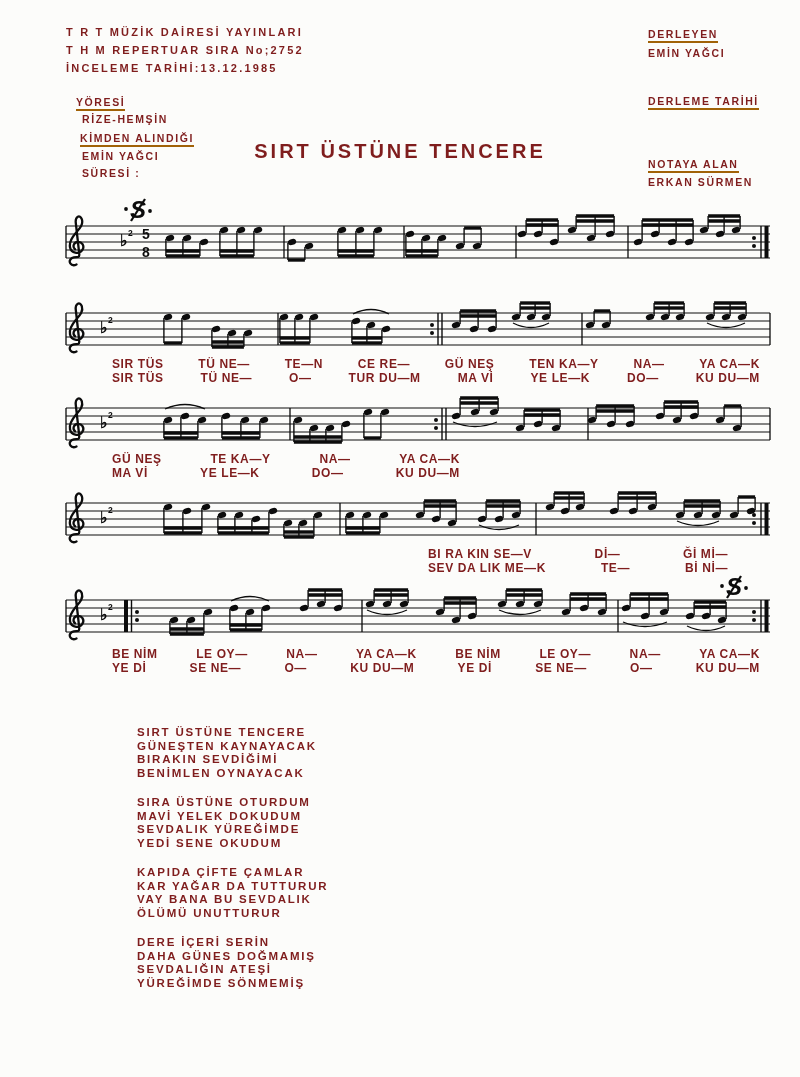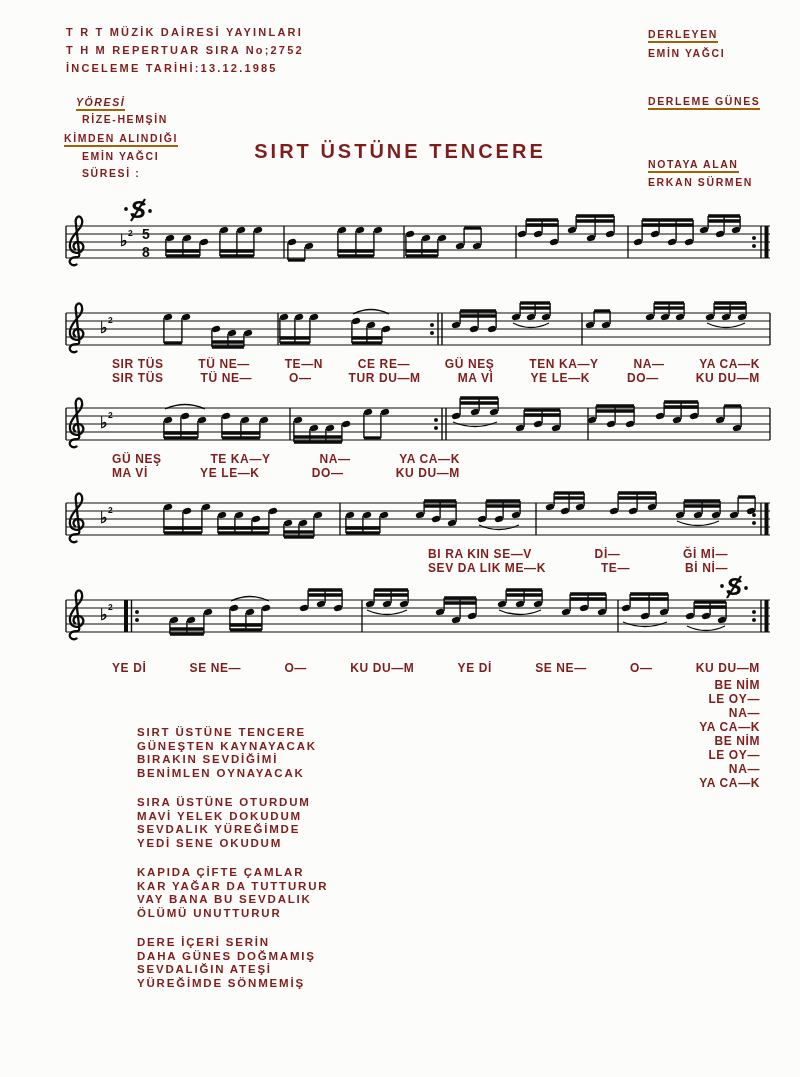--- a/index.html
+++ b/index.html
@@ -45,7 +45,7 @@
   <div class="fld lbl" style="left:648px;top:28px;">DERLEYEN</div>
   <div class="fld" style="left:648px;top:47px;">EMİN YAĞCI</div>
 
-  <div class="fld lbl" style="left:76px;top:96px;font-style:italic;">YÖRESİ</div>
+  <div class="fld lbl" style="left:76px;top:96px;">YÖRESİ</div>
   <div class="fld" style="left:82px;top:113px;">RİZE-HEMŞİN</div>
   <div class="fld lbl" style="left:64px;top:132px;">KİMDEN ALINDIĞI</div>
   <div class="fld" style="left:82px;top:150px;">EMİN YAĞCI</div>

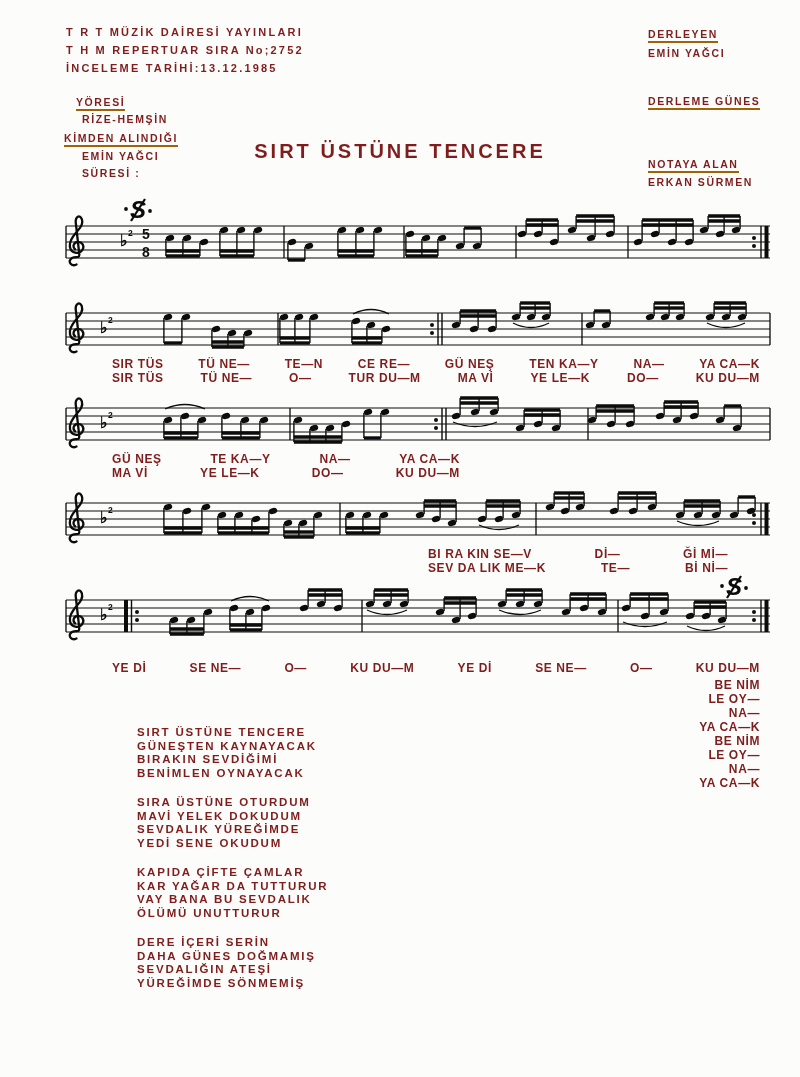--- a/index.html
+++ b/index.html
@@ -51,7 +51,7 @@
   <div class="fld" style="left:82px;top:150px;">EMİN YAĞCI</div>
   <div class="fld" style="left:82px;top:167px;">SÜRESİ :</div>
 
-  <div class="fld lbl" style="left:648px;top:95px;">DERLEME GÜNES</div>
+  <div class="fld lbl" style="left:648px;top:95px;">DERLEME TARİHİ</div>
   <div class="fld lbl" style="left:648px;top:158px;">NOTAYA ALAN</div>
   <div class="fld" style="left:648px;top:176px;">ERKAN SÜRMEN</div>
 

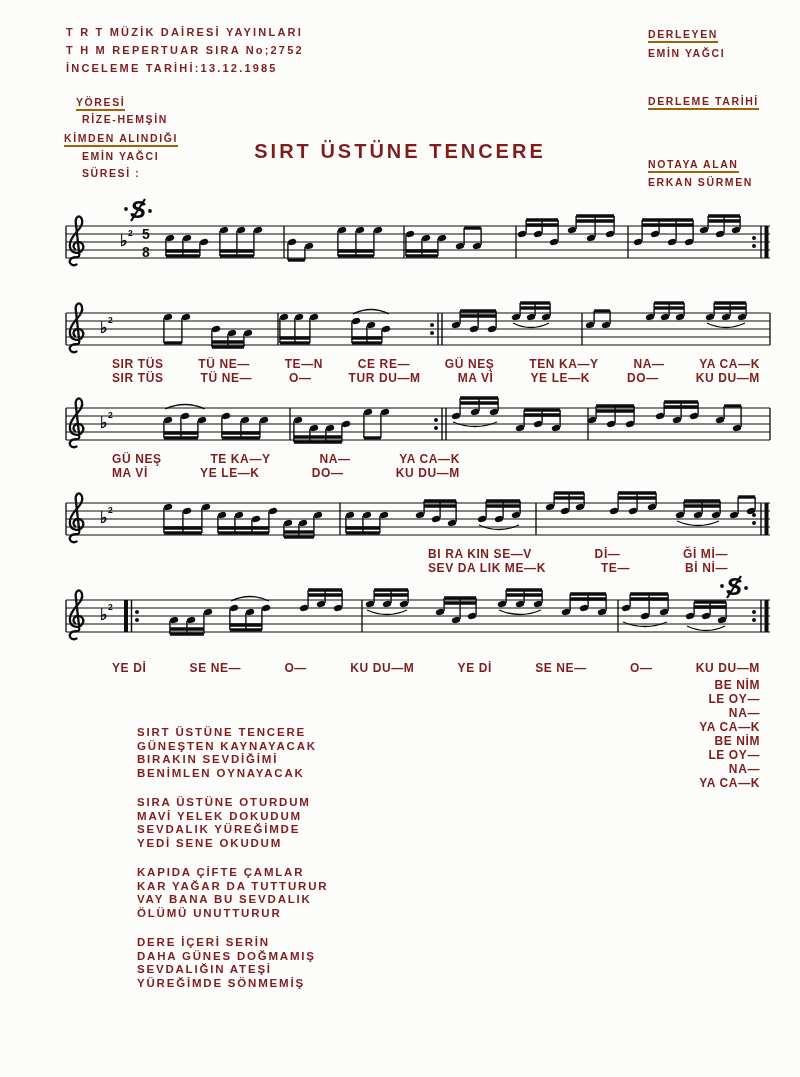--- a/index.html
+++ b/index.html
@@ -47,7 +47,7 @@
 
   <div class="fld lbl" style="left:76px;top:96px;">YÖRESİ</div>
   <div class="fld" style="left:82px;top:113px;">RİZE-HEMŞİN</div>
-  <div class="fld lbl" style="left:64px;top:132px;">KİMDEN ALINDIĞI</div>
+  <div class="fld lbl" style="left:80px;top:132px;">KİMDEN ALINDIĞI</div>
   <div class="fld" style="left:82px;top:150px;">EMİN YAĞCI</div>
   <div class="fld" style="left:82px;top:167px;">SÜRESİ :</div>
 

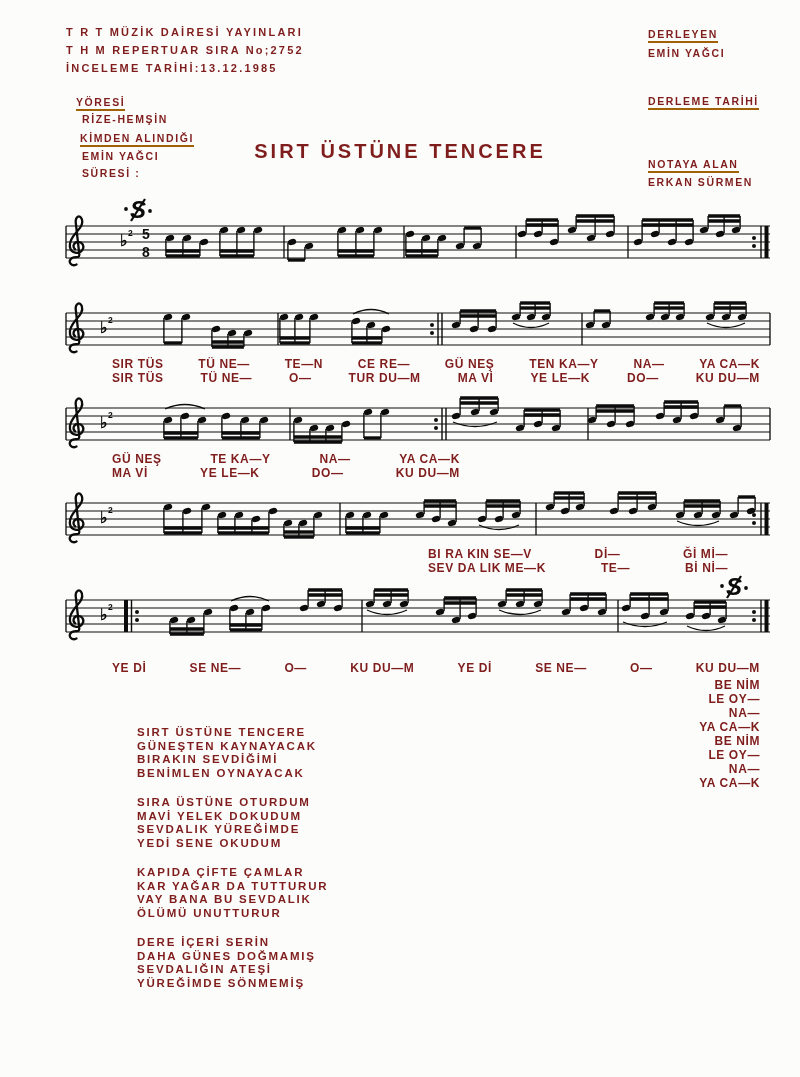--- a/index.html
+++ b/index.html
@@ -725,7 +725,7 @@
       <span>Bİ Nİ—</span>
     </div>
 
-  <div class="lyric-row" style="left:112px;top:678px;width:648px;flex-direction:column;">
+  <div class="lyric-row" style="left:112px;top:647px;width:648px;">
       <span>BE NİM</span>
       <span>LE OY—</span>
       <span>NA—</span>

